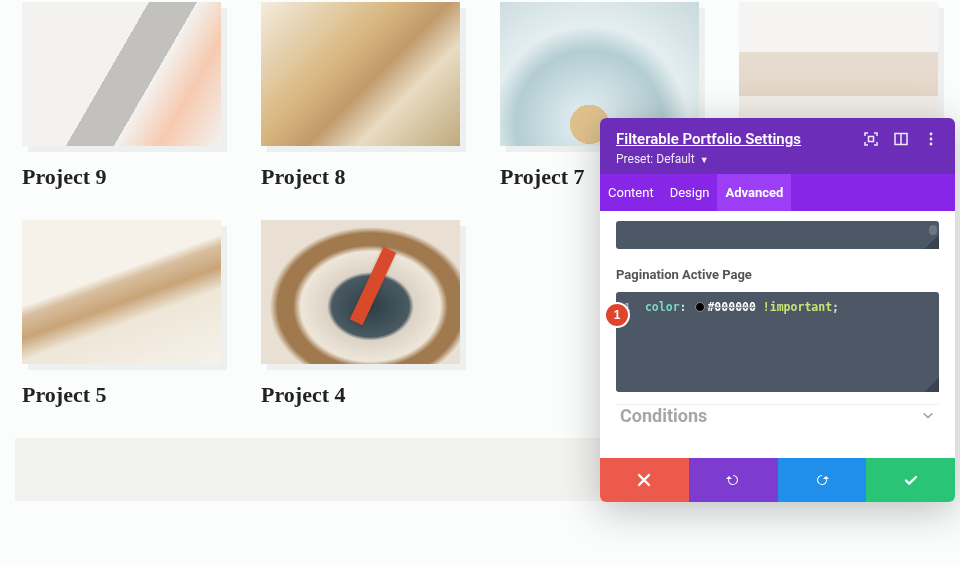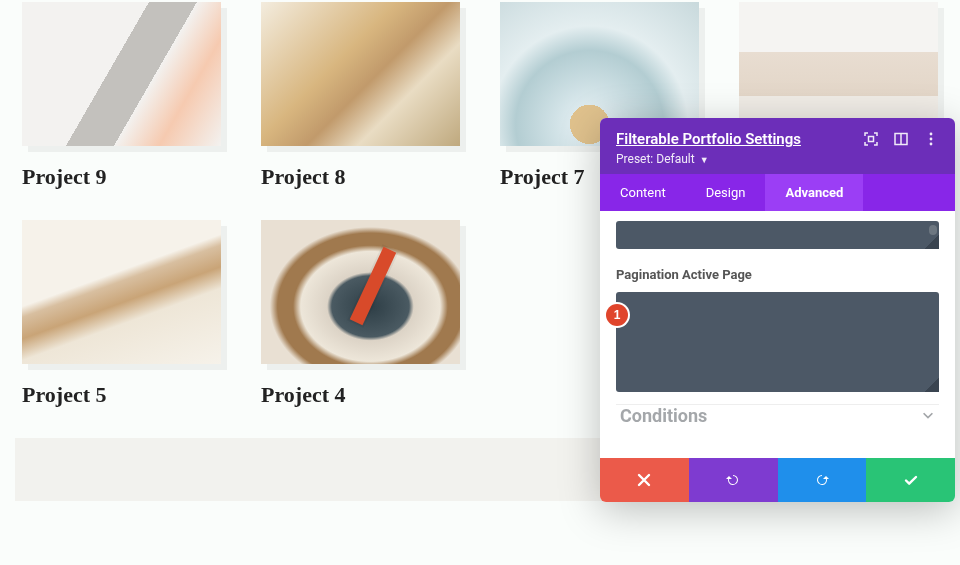--- a/index.html
+++ b/index.html
@@ -86,7 +86,7 @@
     font-size: 13px;
   }
   .tab {
-    padding: 11px 20px;
+    padding: 11px 8px;
     cursor: pointer;
   }
   .tab.active { background: #9b3ef5; font-weight: 700; }

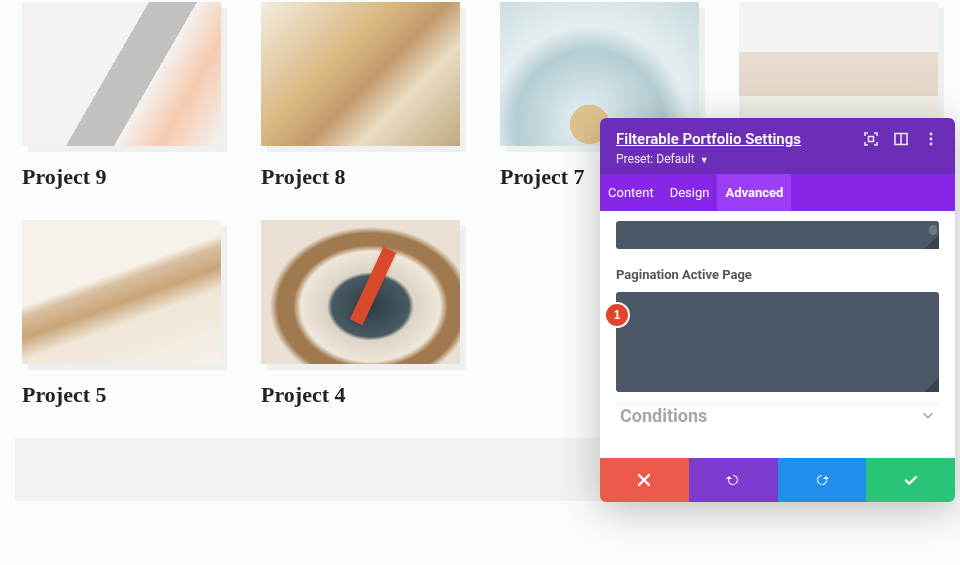--- a/index.html
+++ b/index.html
@@ -229,6 +229,12 @@
     <div class="section-label">Pagination Active Page</div>
 
     <div class="code-box tall">
+      <div class="code-line">
+        <span class="lineno">1</span>
+        <span class="tok-prop">color</span><span class="tok-punc">:</span>
+        <span class="tok-swatch"></span><span class="tok-hex">#000000</span>
+        <span class="tok-imp">!important</span><span class="tok-punc">;</span>
+      </div>
       <div class="corner"></div>
     </div>
 

